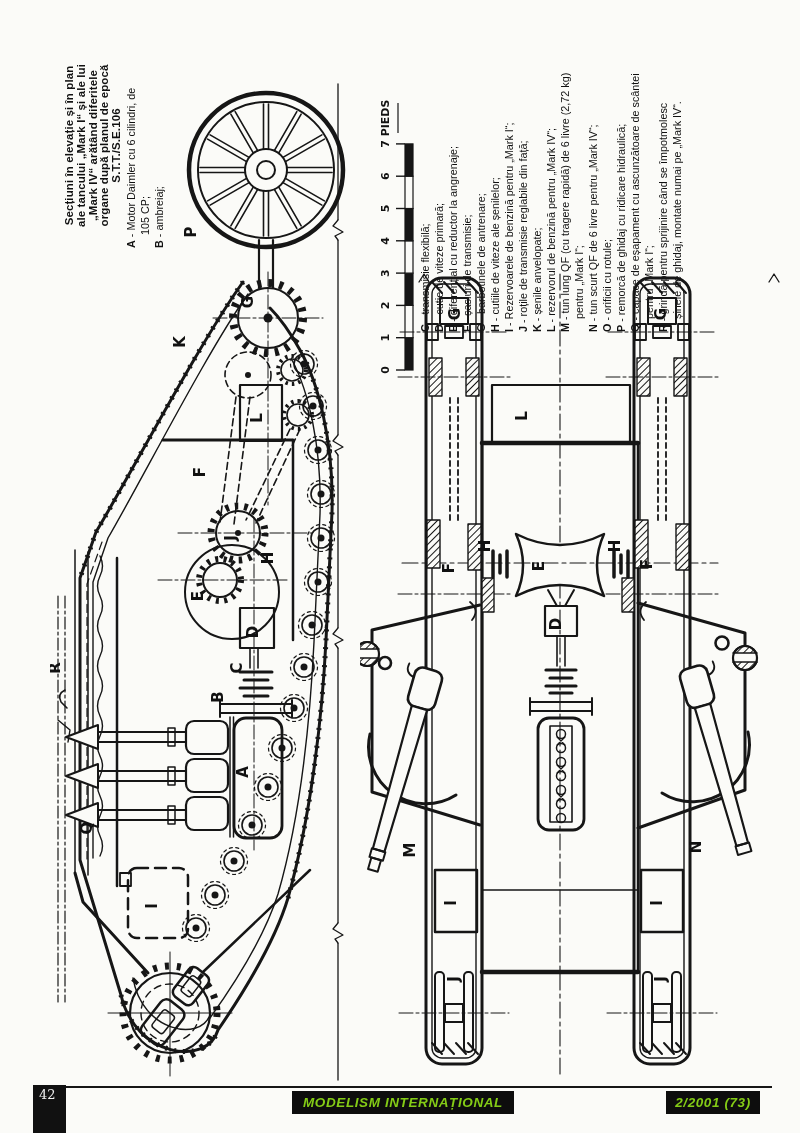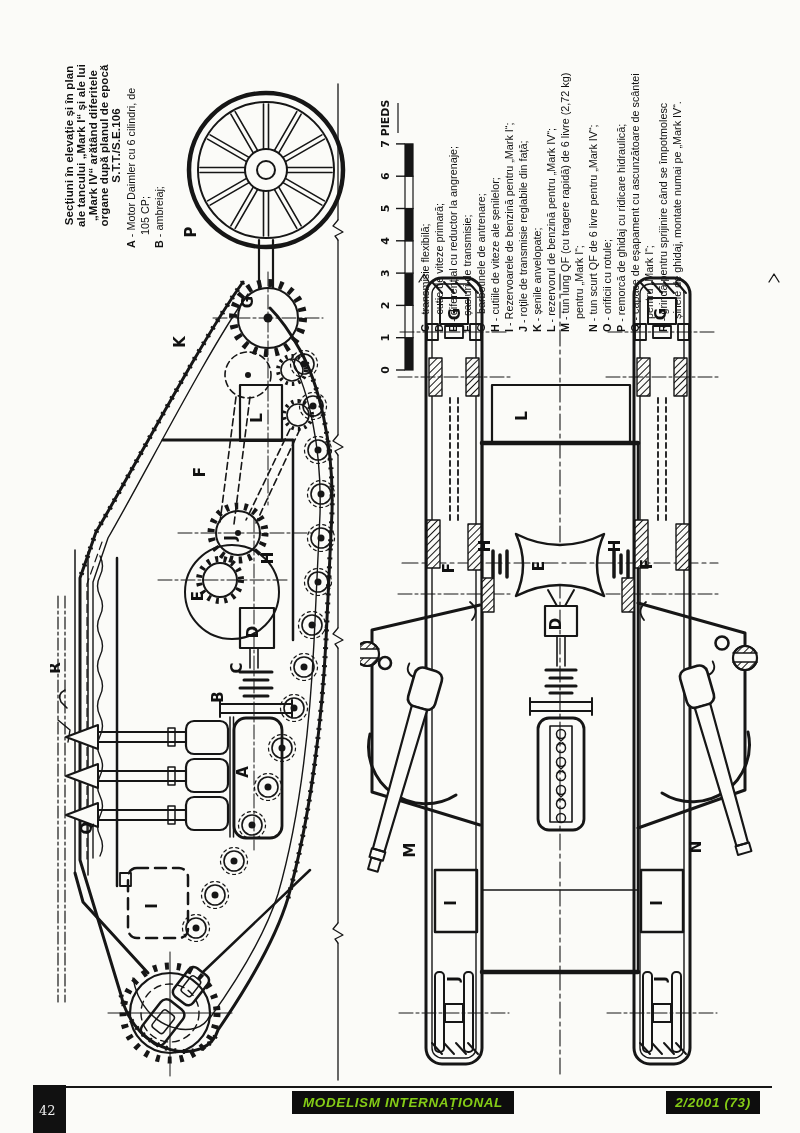--- a/index.html
+++ b/index.html
@@ -16,7 +16,7 @@
   .slabel{font:bold 11px "DejaVu Sans",sans-serif;fill:#111;stroke:none;}
   
   .pg-block{position:absolute;left:33px;top:1085px;width:33px;height:48px;background:#111;}
-  .pg-num{color:#eee;font:13px "DejaVu Serif",serif;padding:2px 0 0 6px;margin-top:16px;}
+  .pg-num{color:#eee;font:13px "DejaVu Serif",serif;padding:2px 0 0 6px;}
   .foot-line{position:absolute;left:66px;top:1086px;width:706px;height:2px;background:#161616;}
   .foot-box{position:absolute;background:#0d0d0d;color:#84cc16;font-weight:bold;font-style:italic;
             font-size:13.5px;letter-spacing:.6px;text-align:center;line-height:23px;height:23px;top:1091px;}

